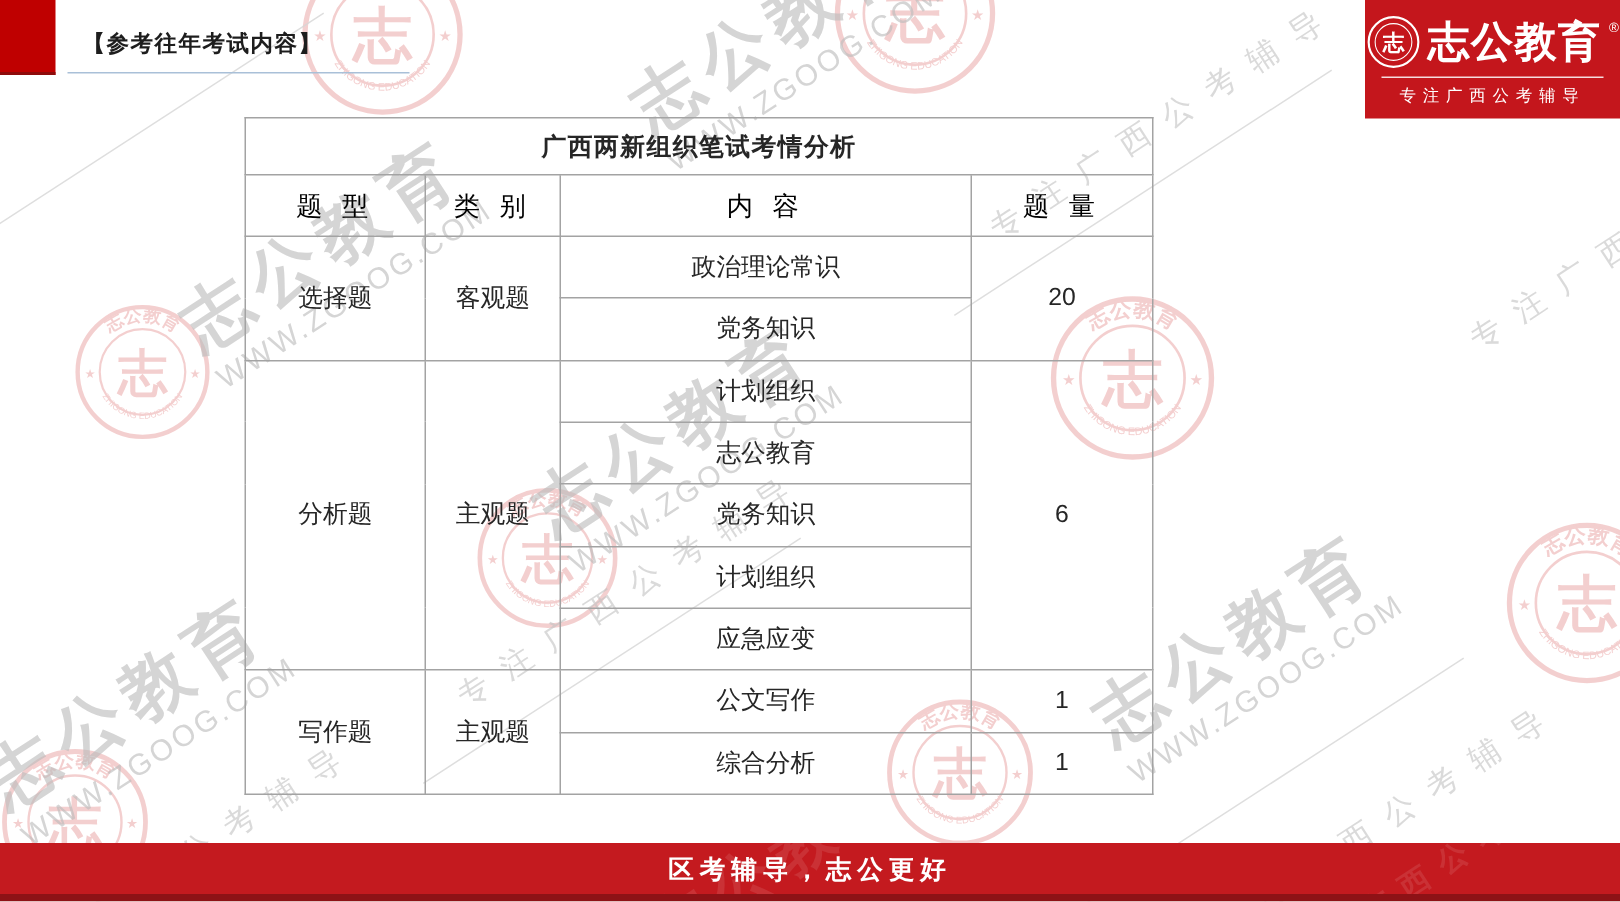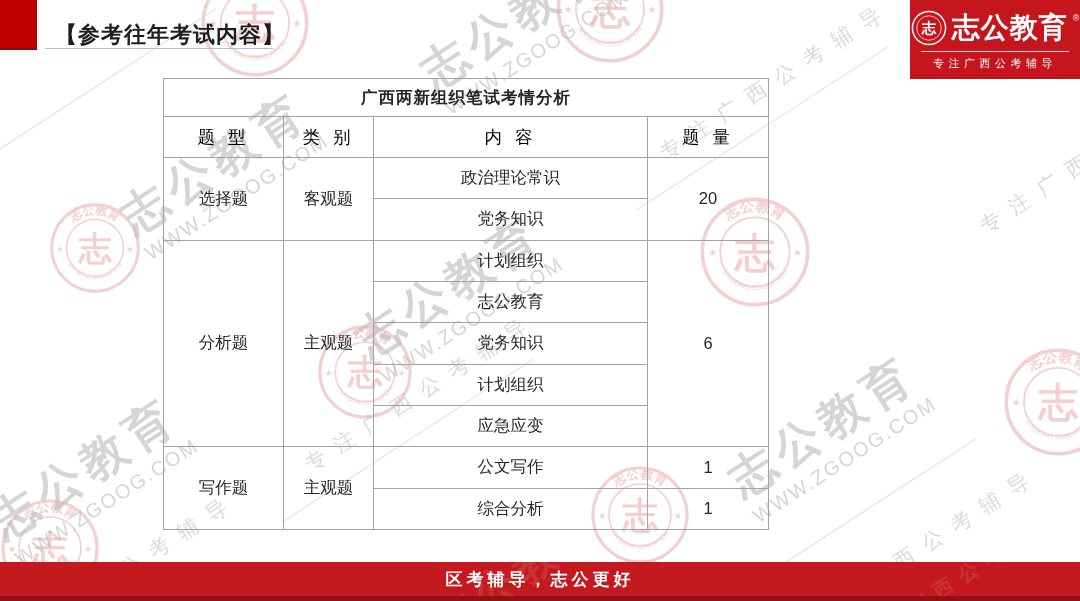--- a/index.html
+++ b/index.html
@@ -29,7 +29,7 @@
   .red-block{position:absolute;left:0;top:0;width:37px;height:48px;background:#bf0000;border-bottom:2px solid #8e0b0b;z-index:2;}
   .heading{
     position:absolute;left:55px;top:20px;z-index:2;
-    font-size:22px;font-weight:bold;color:#1d1d1d;letter-spacing:1px;
+    font-size:15px;font-weight:bold;color:#1d1d1d;letter-spacing:1px;
   }
   .heading-underline{position:absolute;left:45px;top:48px;width:228px;height:0;border-top:1px solid #a9c0d8;z-index:2;}
   

